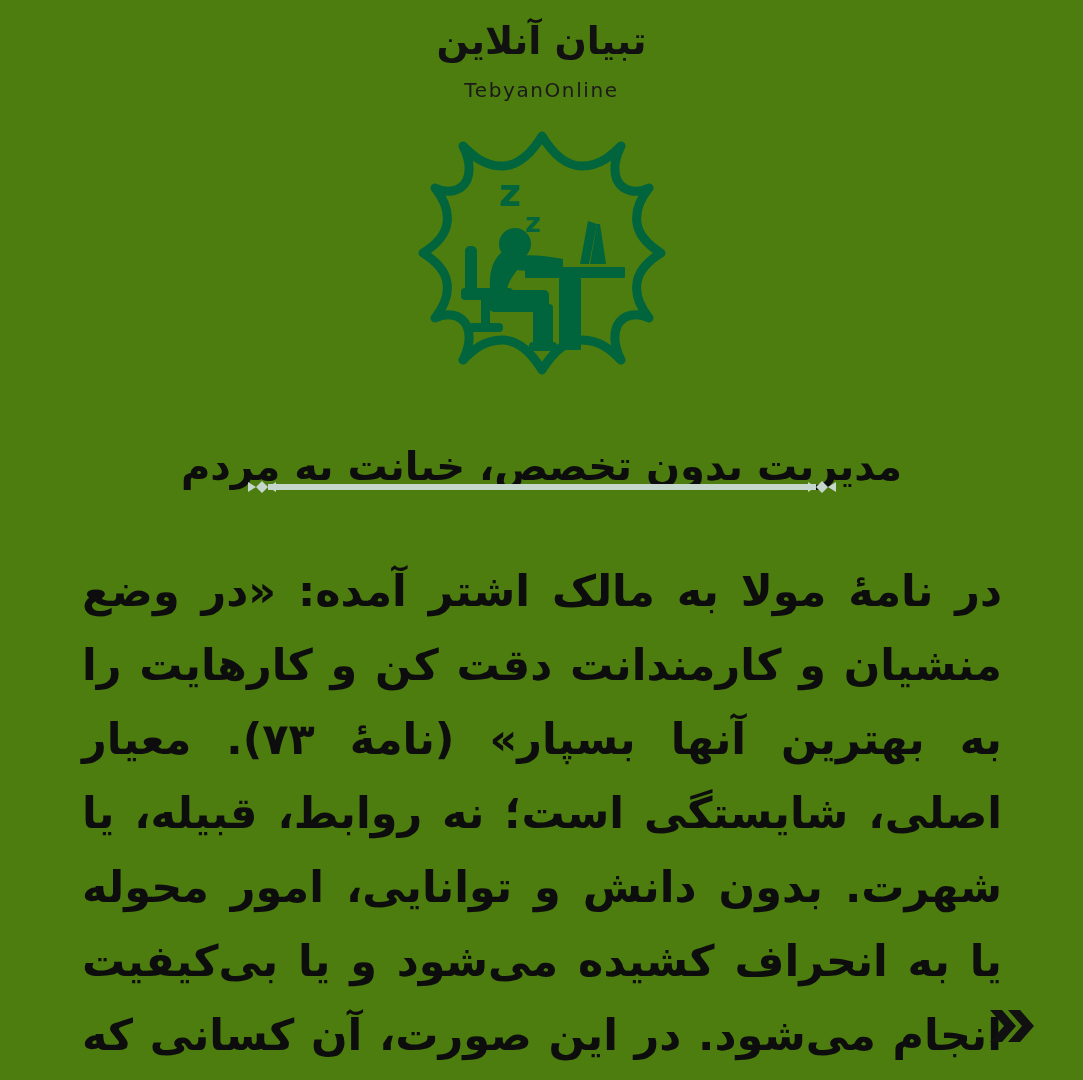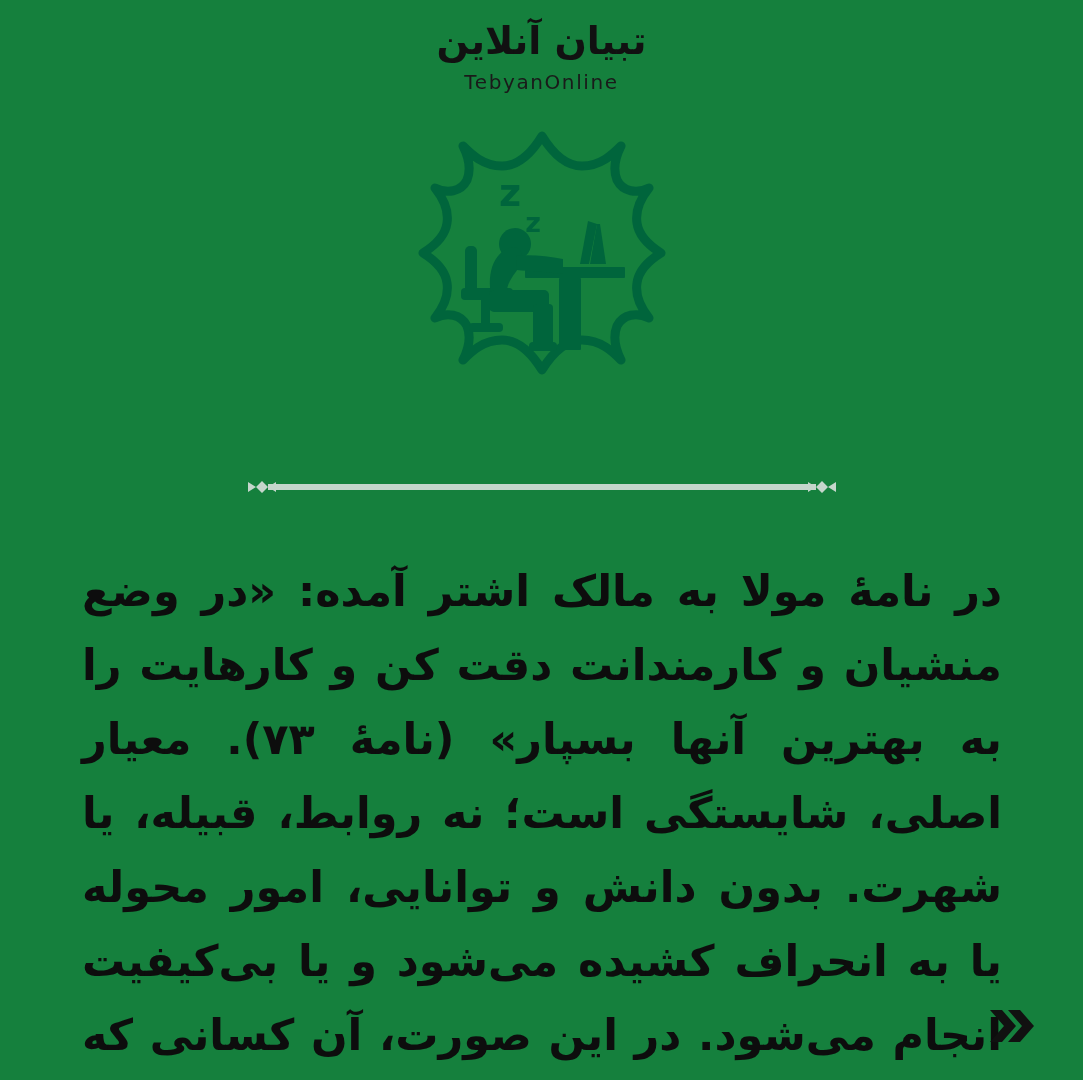--- a/index.html
+++ b/index.html
@@ -19,7 +19,7 @@
     position: relative;
     width: 1083px;
     height: 1080px;
-    background: #15803d;
+    background: #4d7c0f;
     box-sizing: border-box;
   }
 

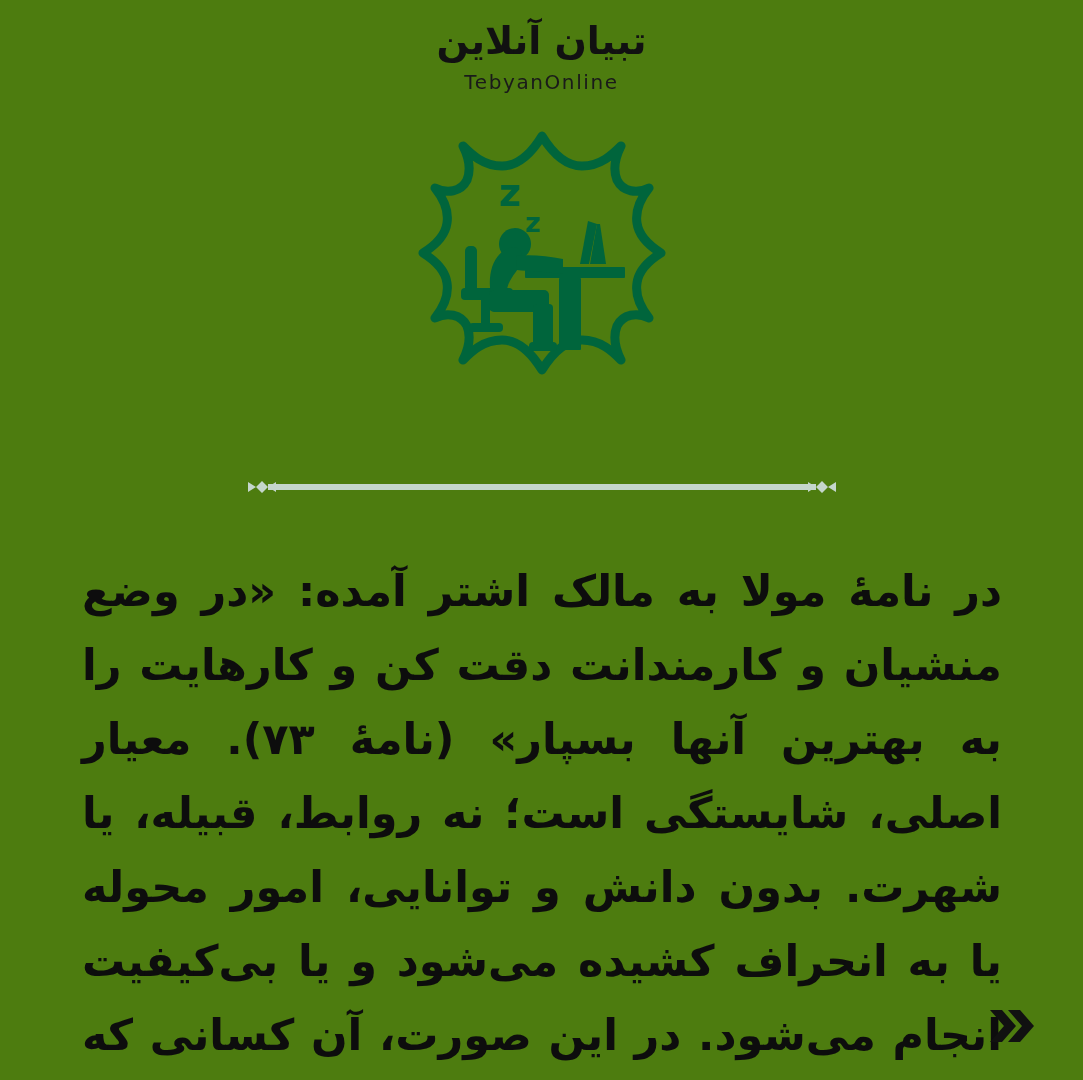--- a/index.html
+++ b/index.html
@@ -43,7 +43,7 @@
   }
   .brand-en {
     display: block;
-    margin-top: 12px;
+    margin-top: 20px;
     font-family: "DejaVu Sans", "Liberation Sans", sans-serif;
     font-size: 20px;
     font-weight: 400;

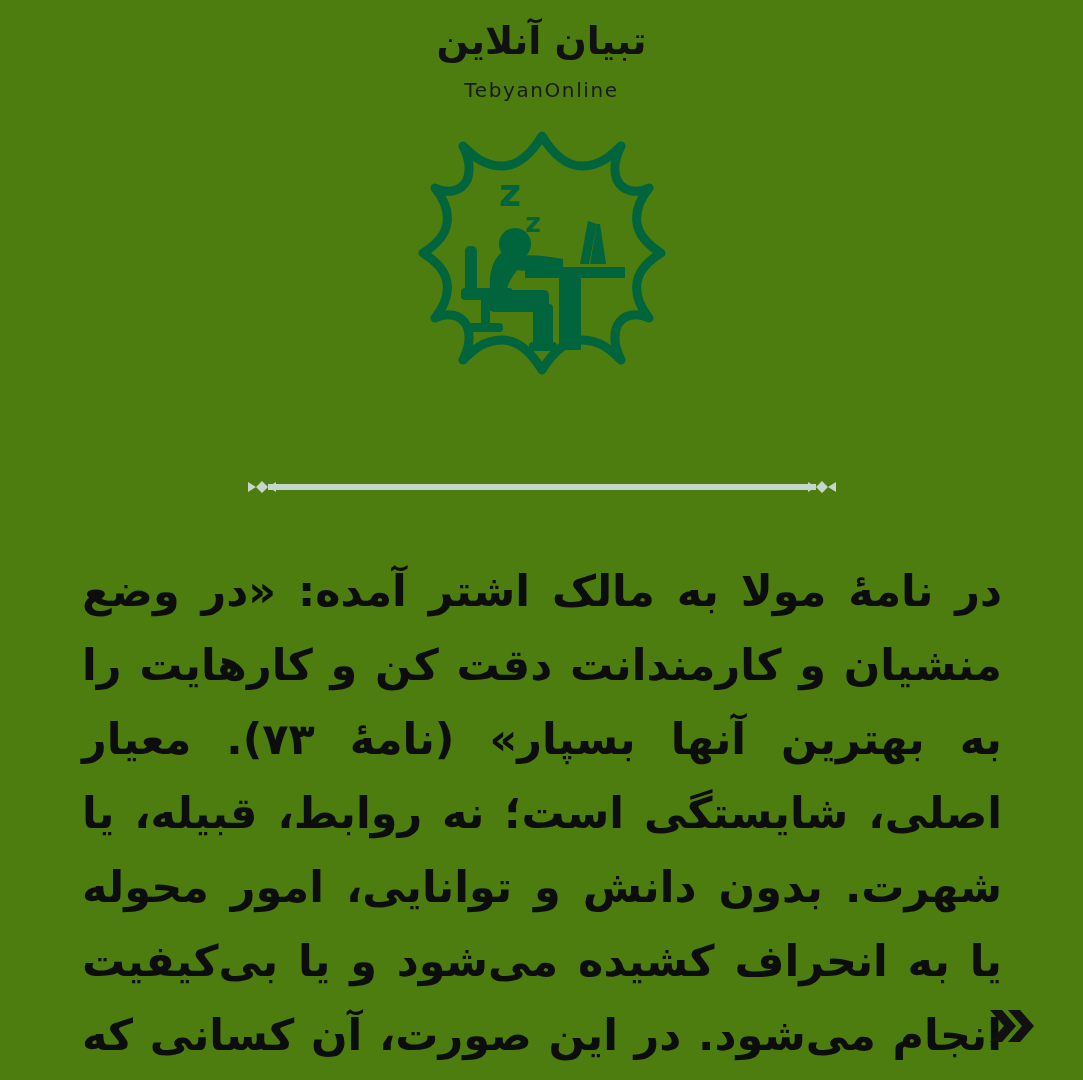--- a/index.html
+++ b/index.html
@@ -206,6 +206,7 @@
     </svg>
   </div>
 
+  <h1 class="headline">مدیریت بدون تخصص، خیانت به مردم</h1>
 
   <div class="divider-wrap">
     <svg width="600" height="26" viewBox="0 0 600 26">

